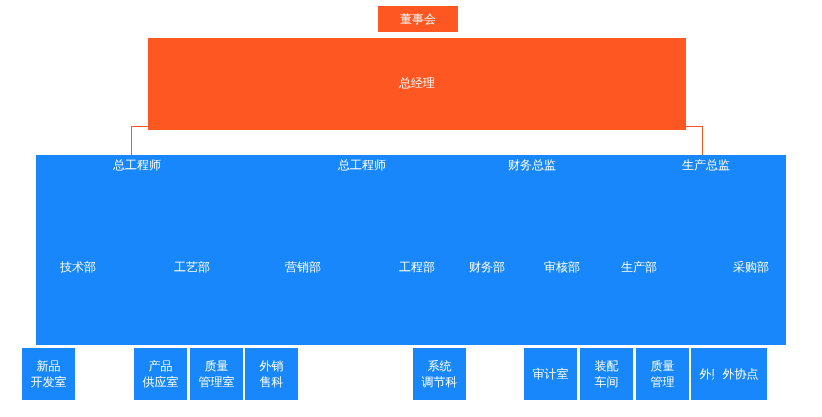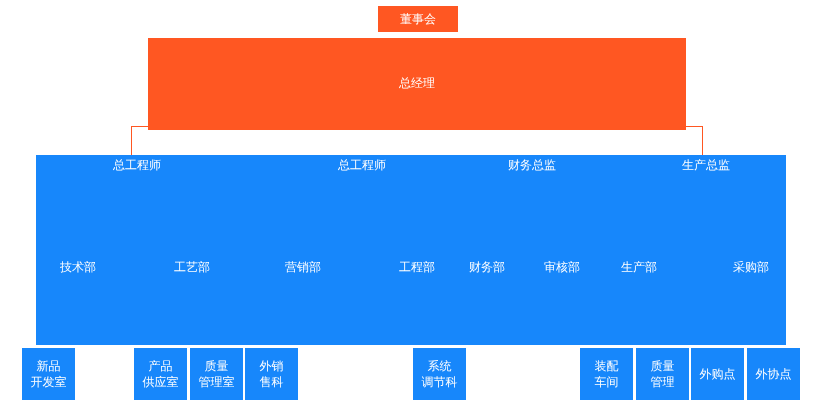--- a/index.html
+++ b/index.html
@@ -132,6 +132,10 @@
     <span>系统</span>
     <span>调节科</span>
   </div>
+  <div class="leaf" style="left:524px">
+    <span>审计室</span>
+    <span></span>
+  </div>
   <div class="leaf" style="left:580px">
     <span>装配</span>
     <span>车间</span>

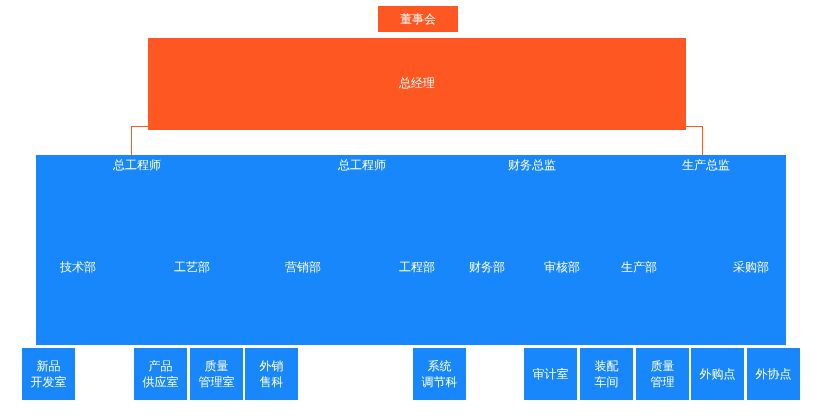--- a/index.html
+++ b/index.html
@@ -148,7 +148,7 @@
     <span>外购点</span>
     <span></span>
   </div>
-  <div class="leaf" style="left:747px">
+  <div class="leaf" style="left:714px">
     <span>外协点</span>
     <span></span>
   </div>

